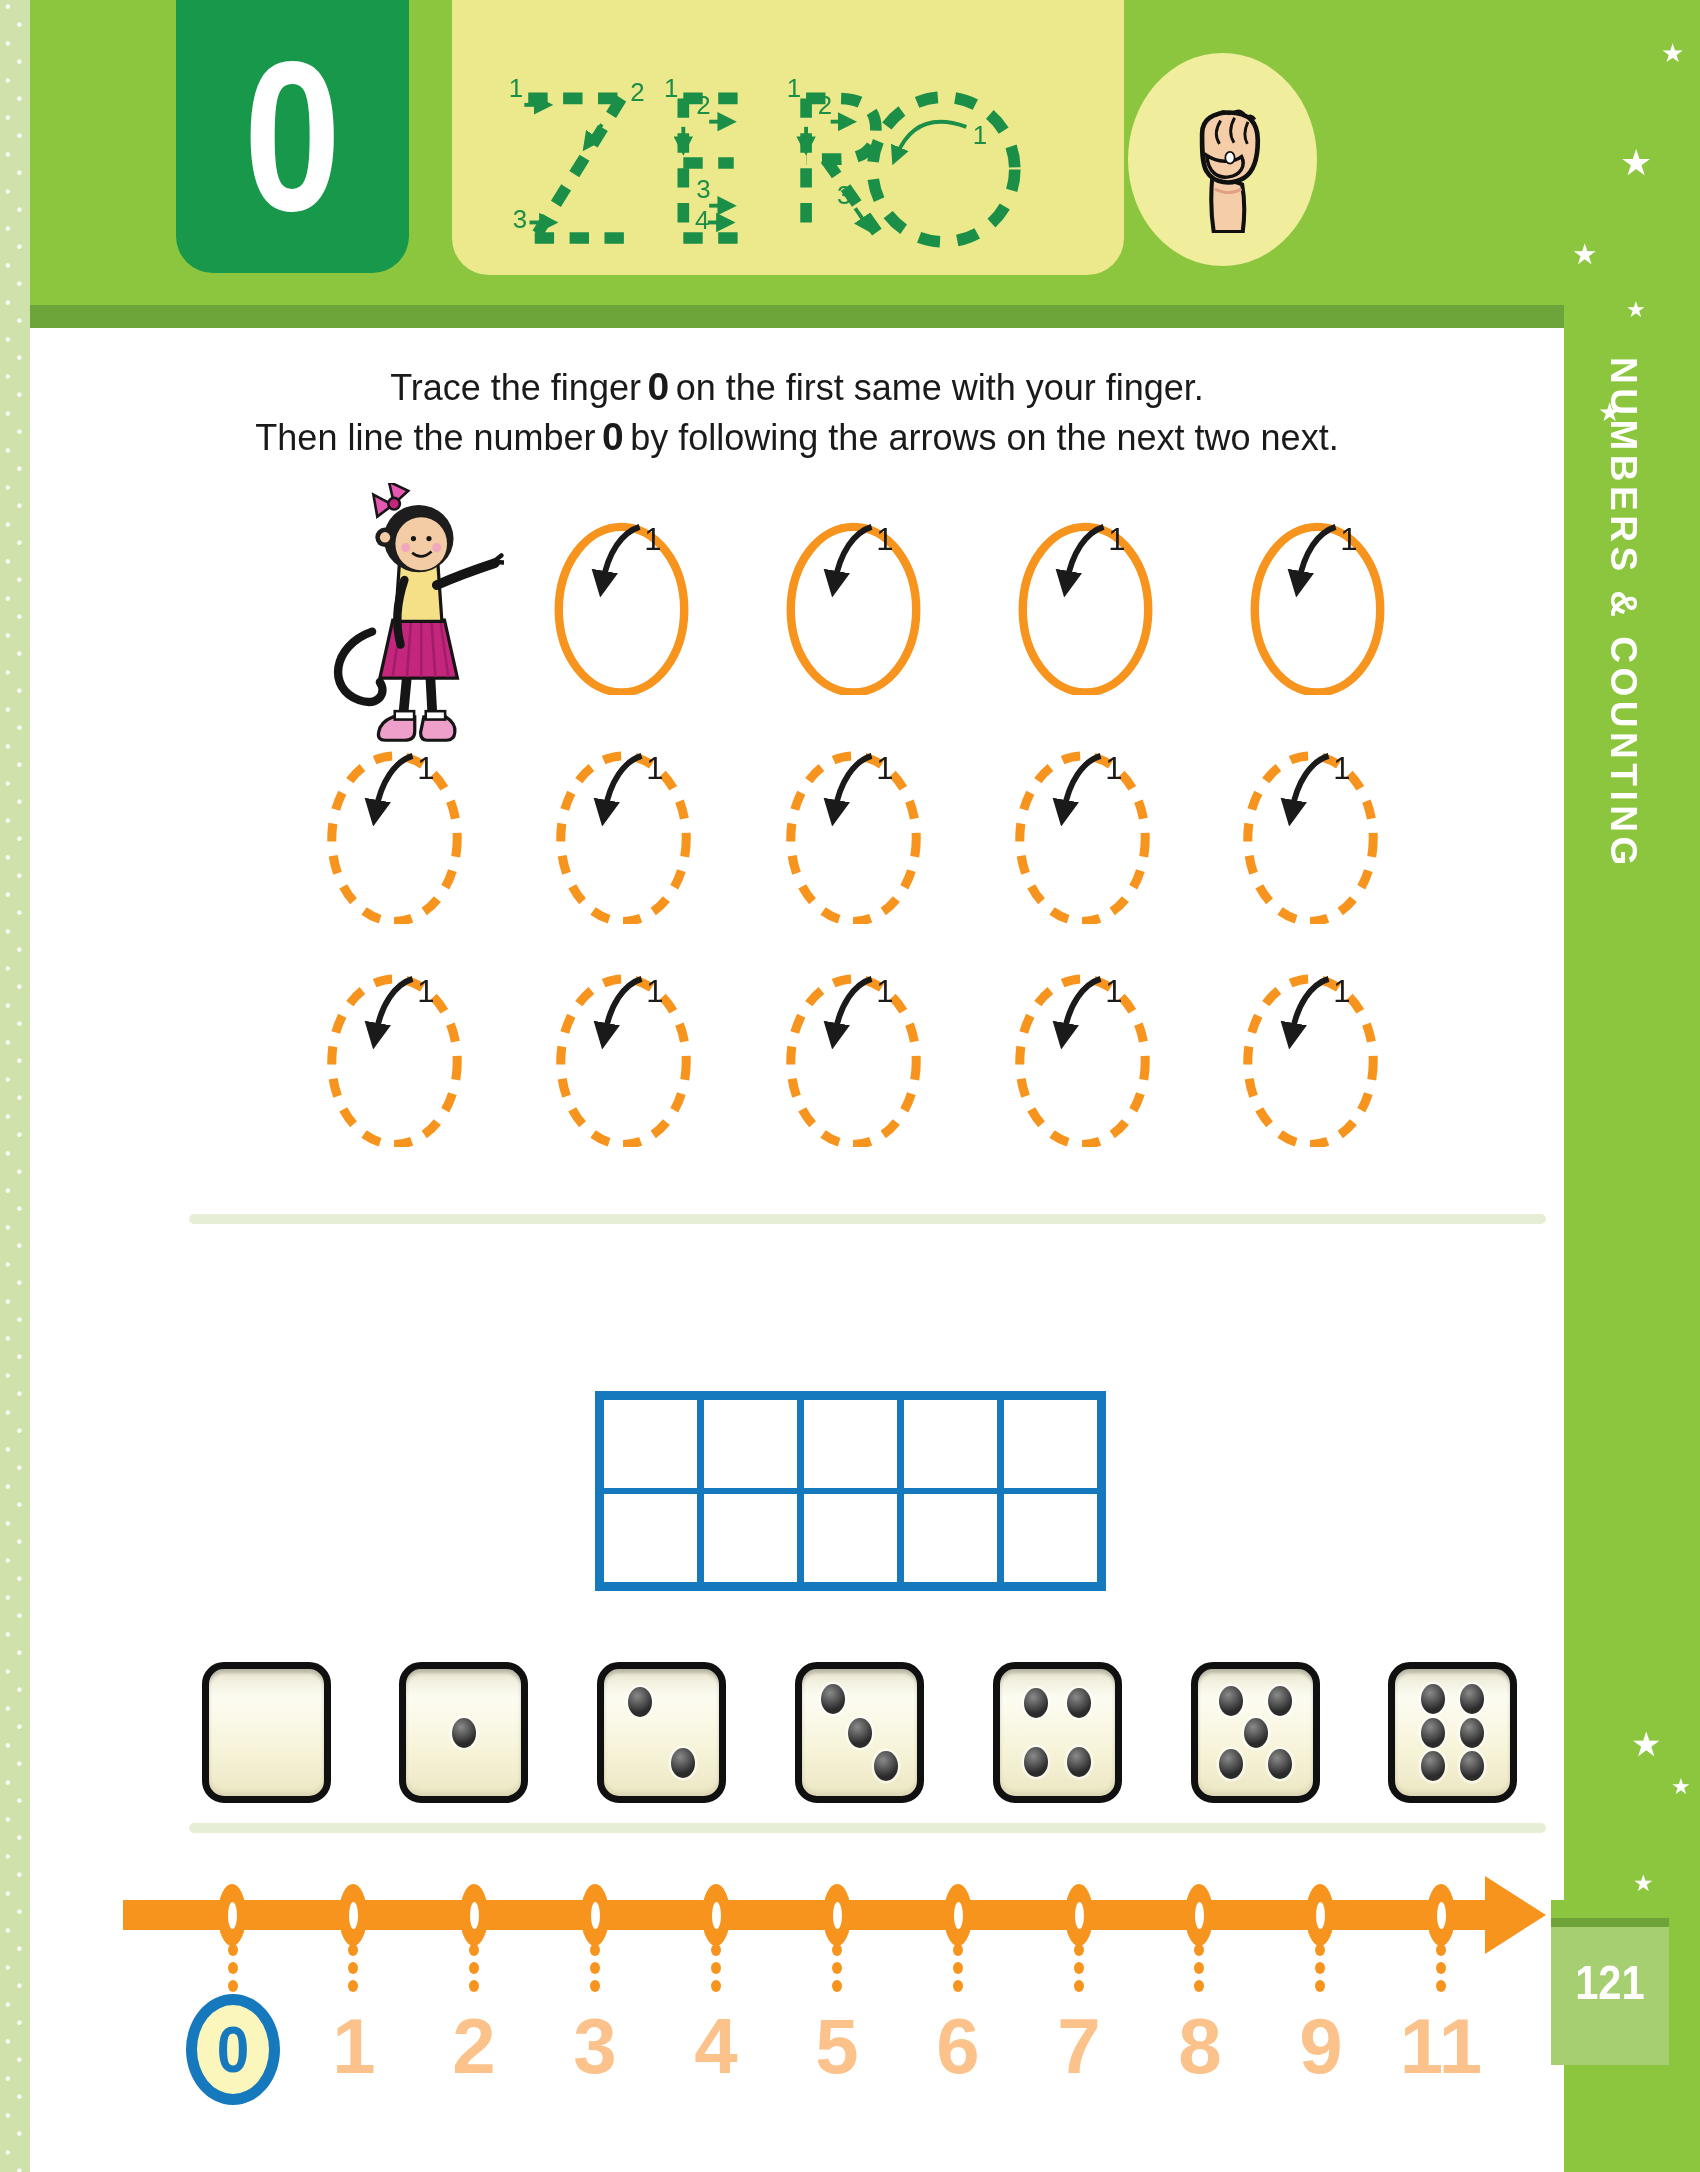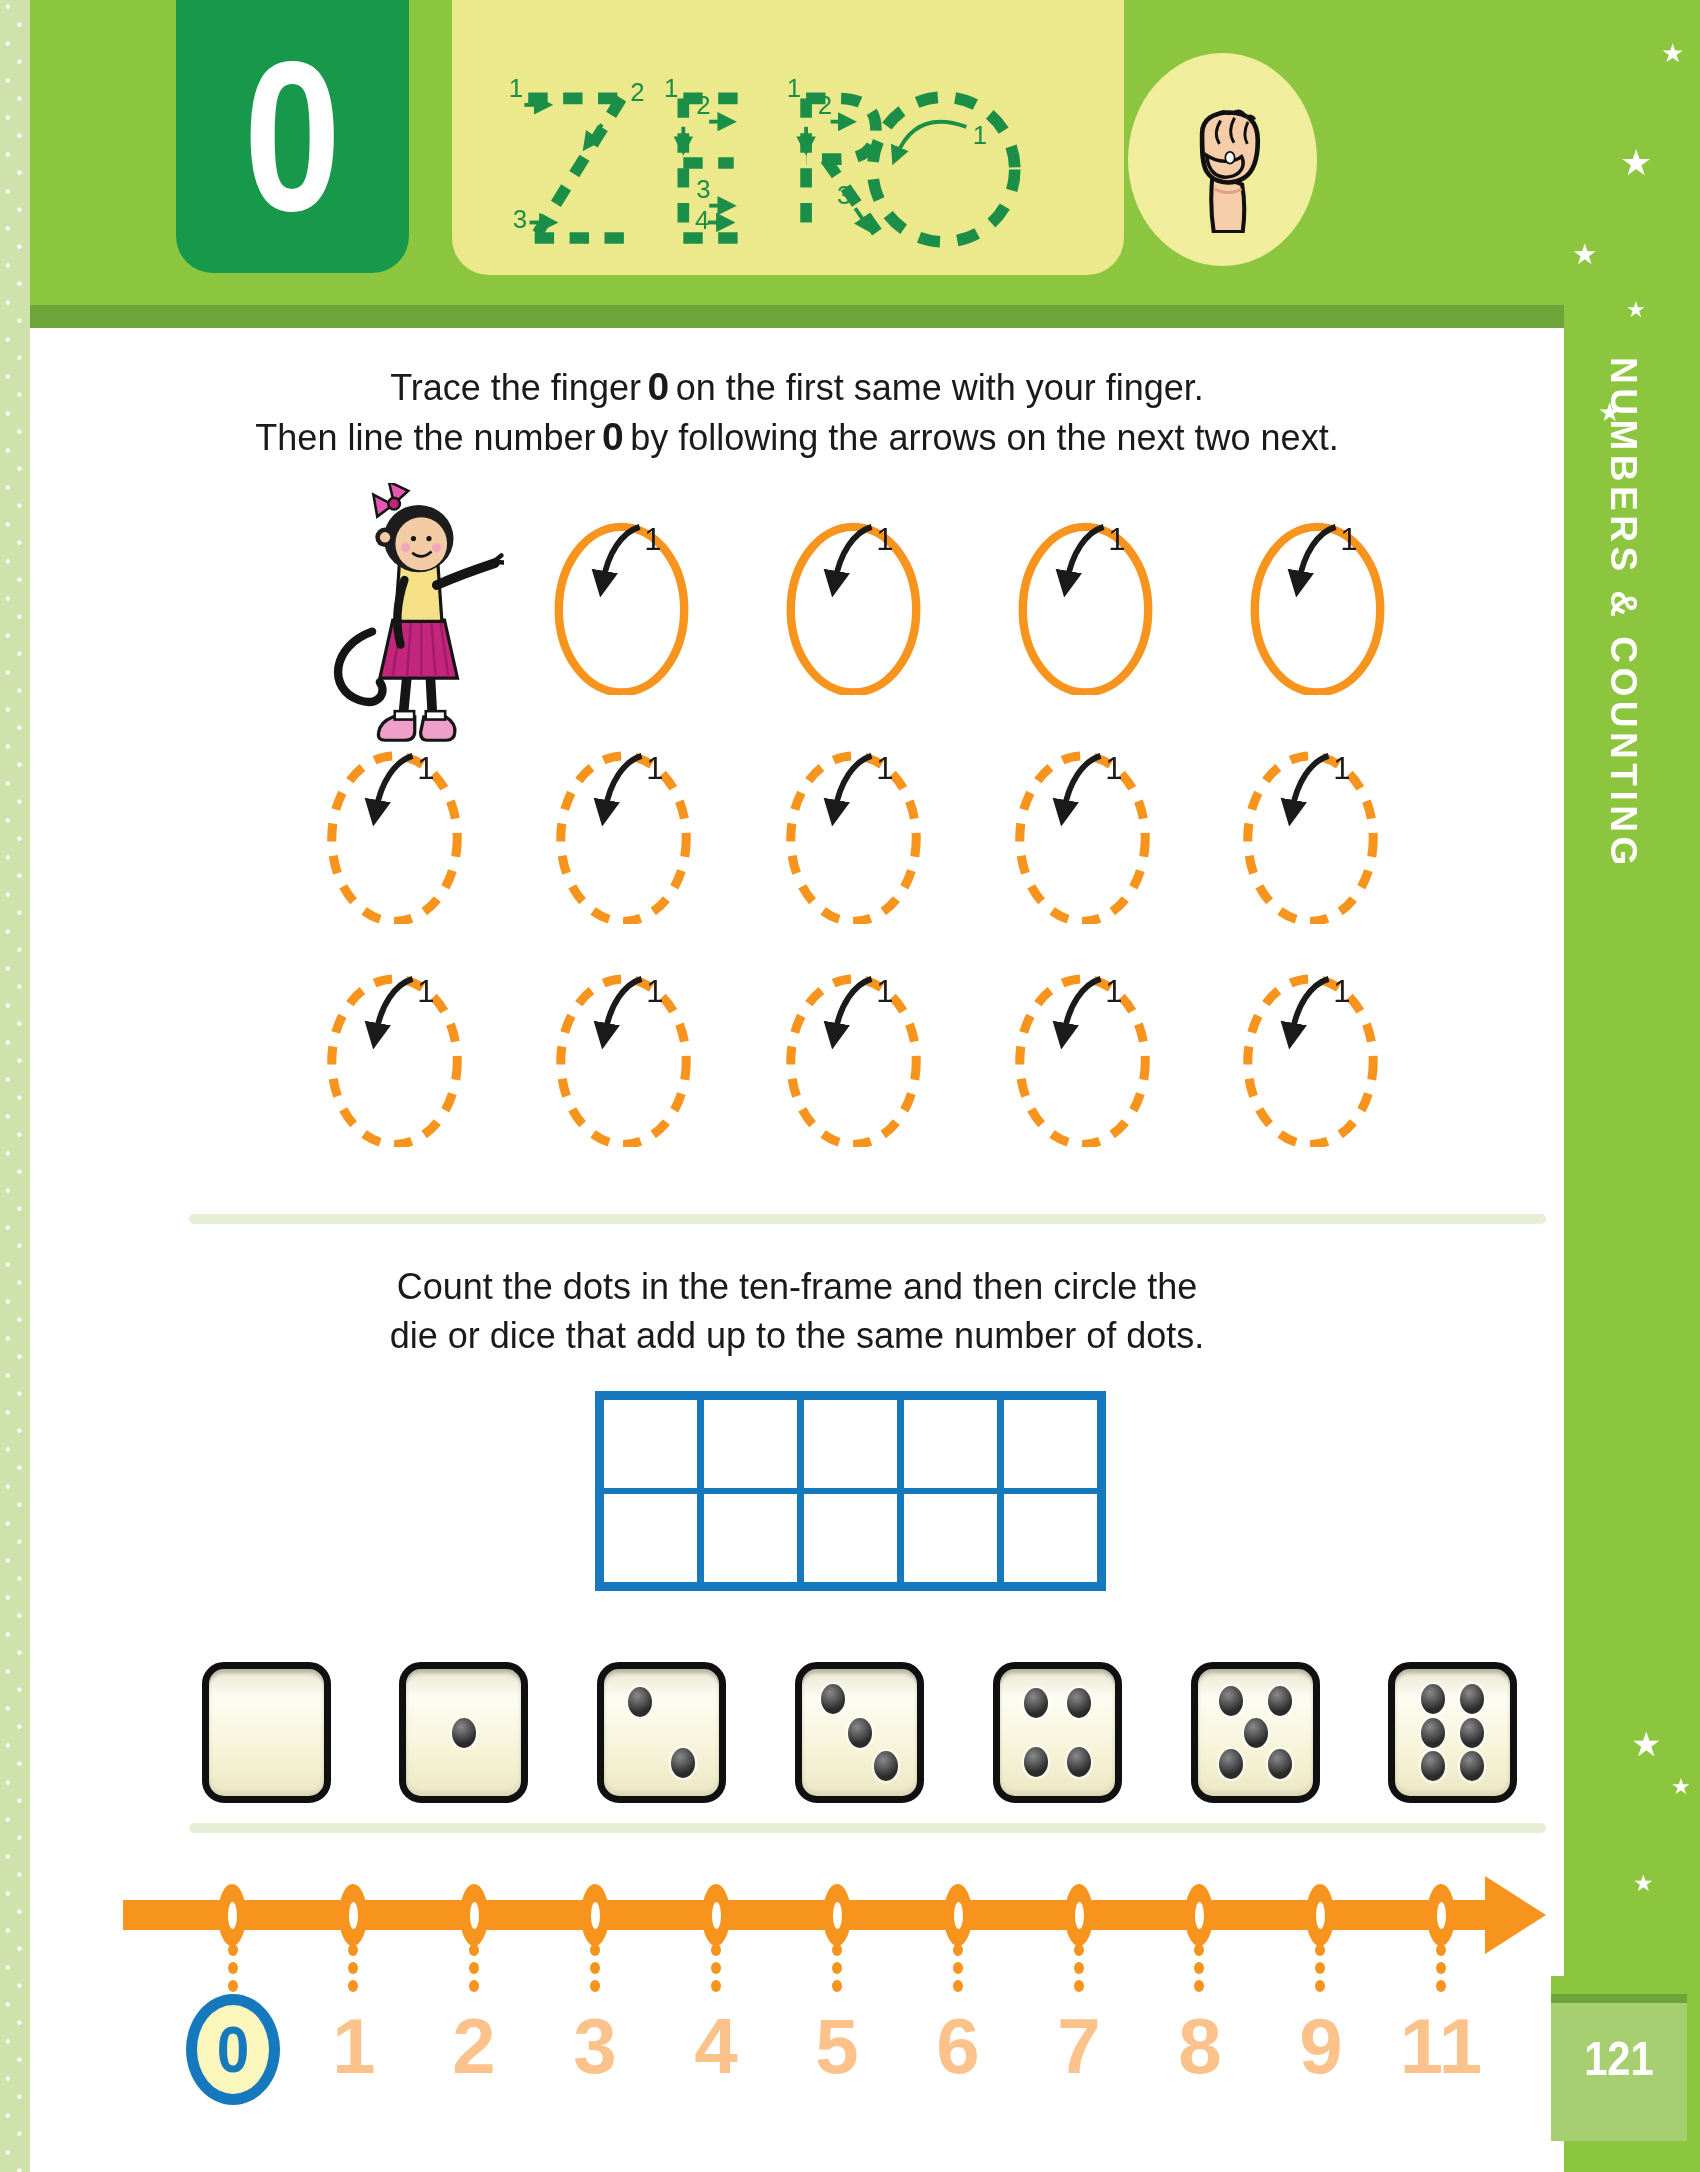--- a/index.html
+++ b/index.html
@@ -218,10 +218,6 @@
 
   <div class="divider" style="top:1214px"></div>
 
-  <div class="instr" id="instr-count">
-    <div>Count the dots in the ten-frame and then circle the</div>
-    <div>die or dice that add up to the same number of dots.</div>
-  </div>
 
   <div class="ten-frame" id="ten-frame">
       <div class="tf-cell"></div>

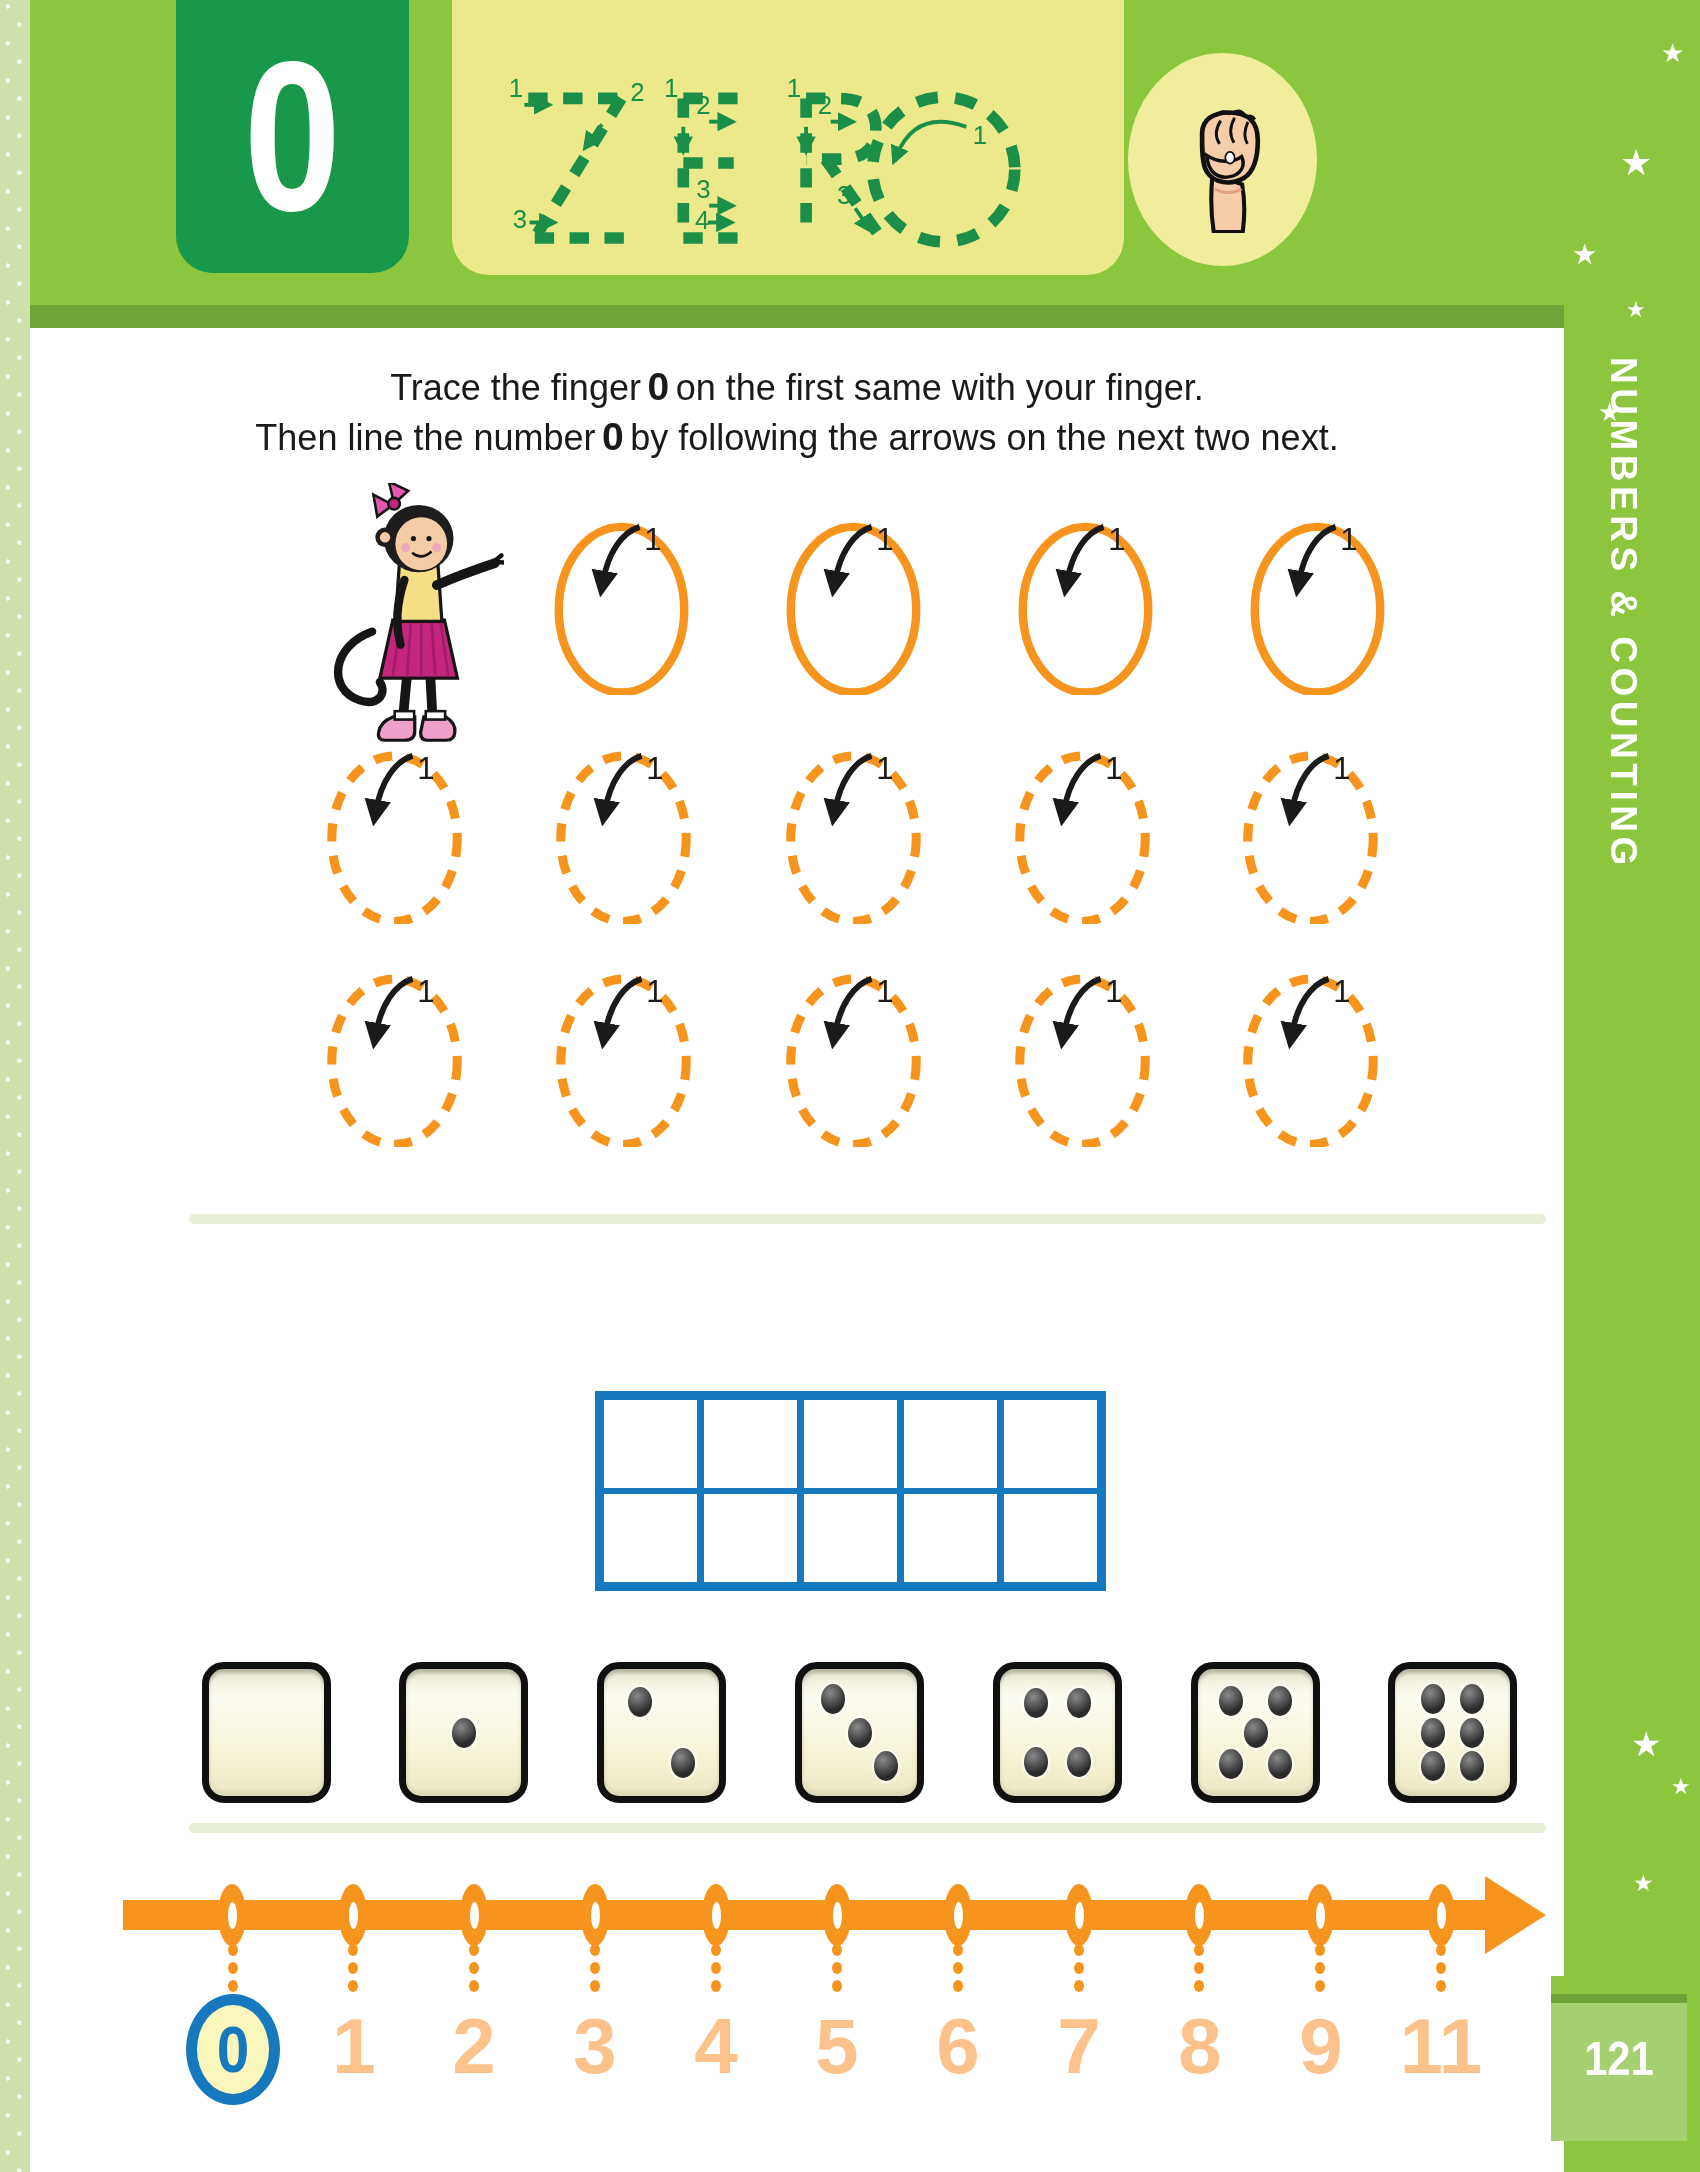--- a/index.html
+++ b/index.html
@@ -84,7 +84,7 @@
   .nl-ring span{color:#1779bd;font-size:65px;font-weight:bold;transform:scaleX(.9);line-height:1;}
 
   
-  .page-tab{position:absolute;left:1551px;top:1976px;width:136px;height:165px;}
+  .page-tab{position:absolute;left:1551px;top:1900px;width:118px;height:165px;}
   .tab-top{height:17.5px;background:#8cc63f;}
   .tab-stripe{height:9px;background:#6da339;}
   .tab-body{height:138px;background:#a6cf72;display:flex;justify-content:center;}

